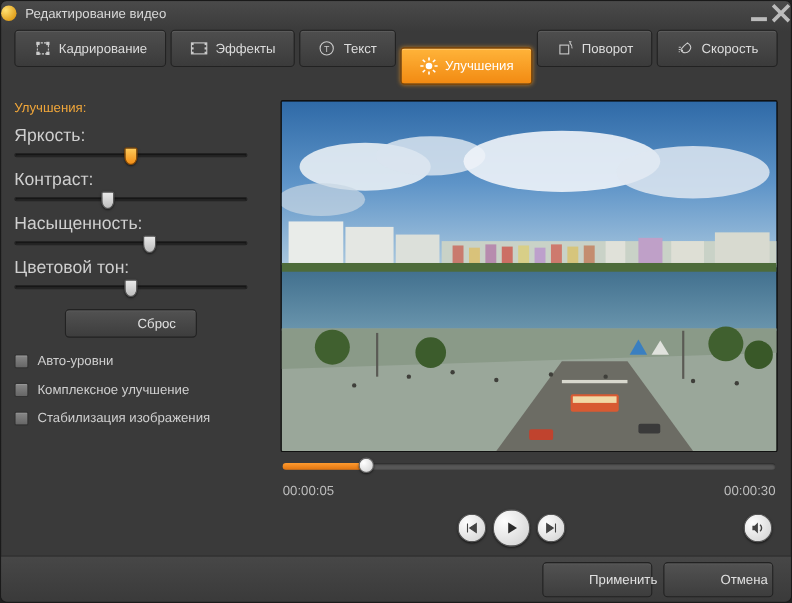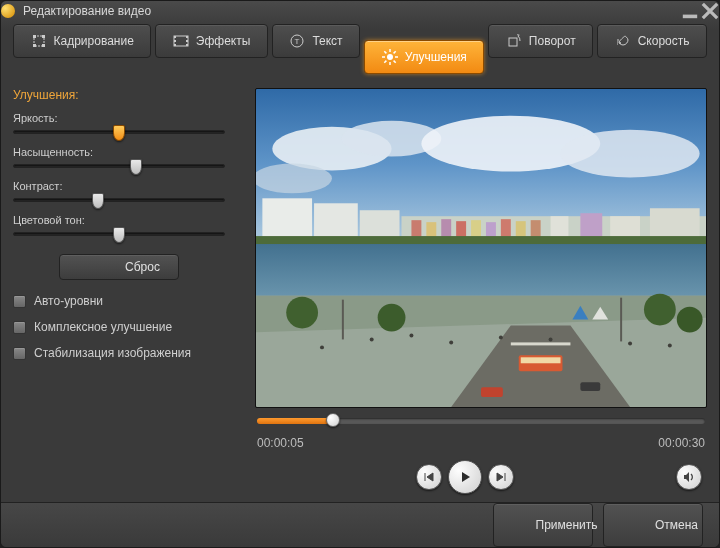--- a/index.html
+++ b/index.html
@@ -85,7 +85,7 @@
     margin-bottom: 10px;
   }
   .slider-group { margin-bottom: 12px; }
-  .slider-label { color: #cfcfcf; font-size: 11px; margin-bottom: 6px; }
+  .slider-label { color: #cfcfcf; font-size: 16px; margin-bottom: 6px; }
   .slider-track {
     position: relative;
     height: 4px;

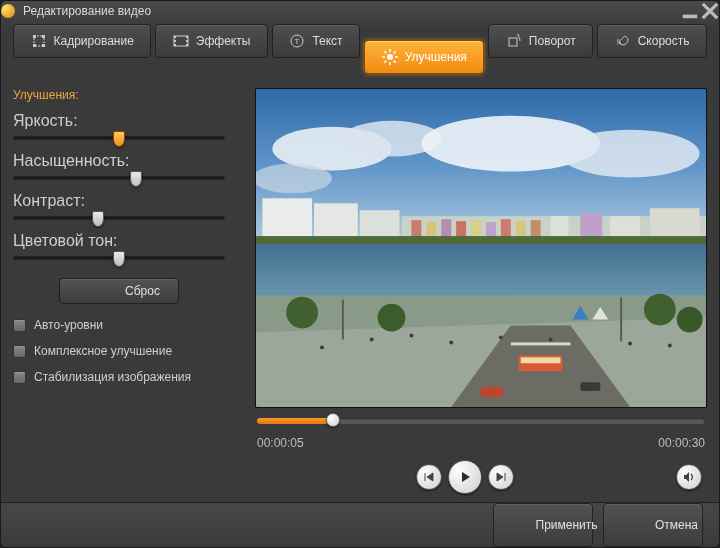--- a/index.html
+++ b/index.html
@@ -302,16 +302,16 @@
       </div>
 
       <div class="slider-group">
+        <div class="slider-label">Контраст:</div>
+        <div class="slider-track">
+          <div class="slider-thumb" style="left:40%"></div>
+        </div>
+      </div>
+
+      <div class="slider-group">
         <div class="slider-label">Насыщенность:</div>
         <div class="slider-track">
           <div class="slider-thumb" style="left:58%"></div>
-        </div>
-      </div>
-
-      <div class="slider-group">
-        <div class="slider-label">Контраст:</div>
-        <div class="slider-track">
-          <div class="slider-thumb" style="left:40%"></div>
         </div>
       </div>
 

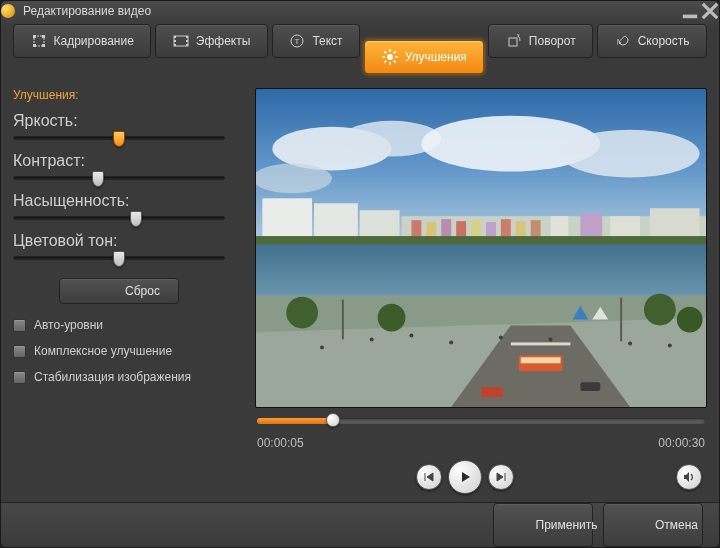--- a/index.html
+++ b/index.html
@@ -192,7 +192,7 @@
     gap: 10px; padding: 0 16px;
     border-radius: 0 0 6px 6px;
   }
-  .footer .btn { width: 100px; height: 44px; }
+  .footer .btn { width: 100px; height: 32px; }
 </style>
 </head>
 <body>

